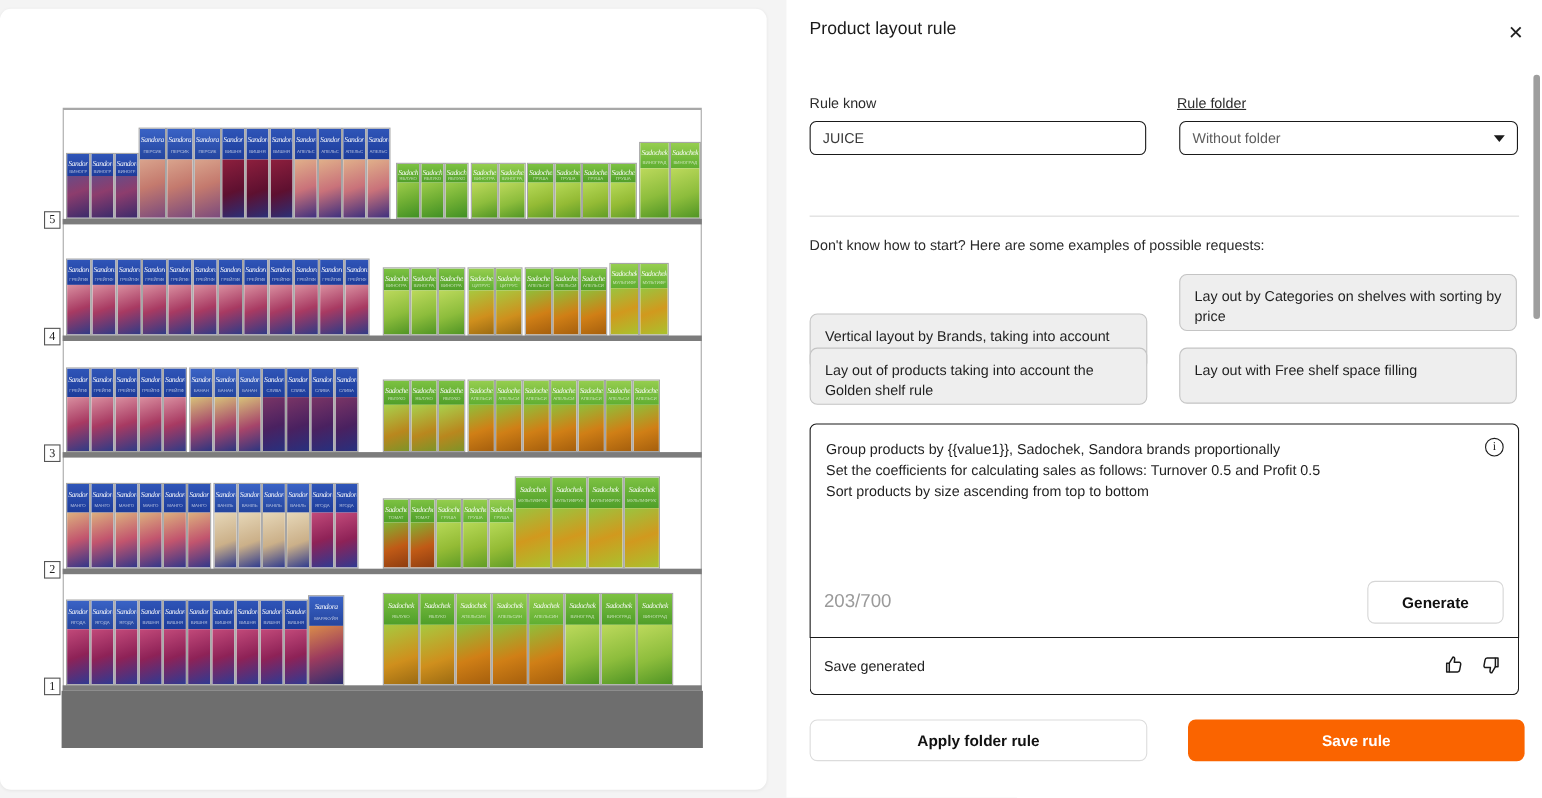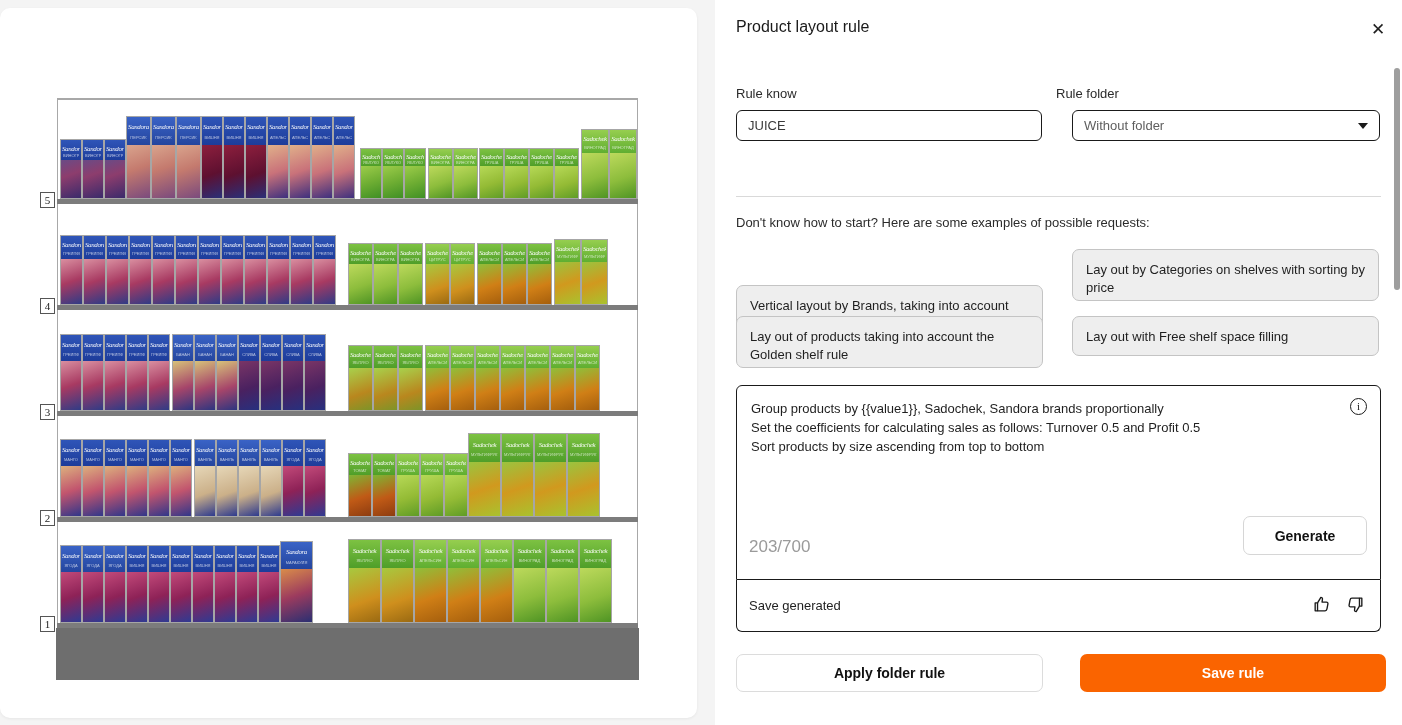--- a/index.html
+++ b/index.html
@@ -176,7 +176,7 @@
     color: #2b2b2b;
   }
   #rule-name-label { position: absolute; left: 21px; top: 86px; }
-  #rule-folder-label { position: absolute; left: 341px; top: 86px; }
+  #rule-folder-label { position: absolute; left: 355px; top: 86px; text-decoration: underline; }
 
   #rule-name-input {
     position: absolute;

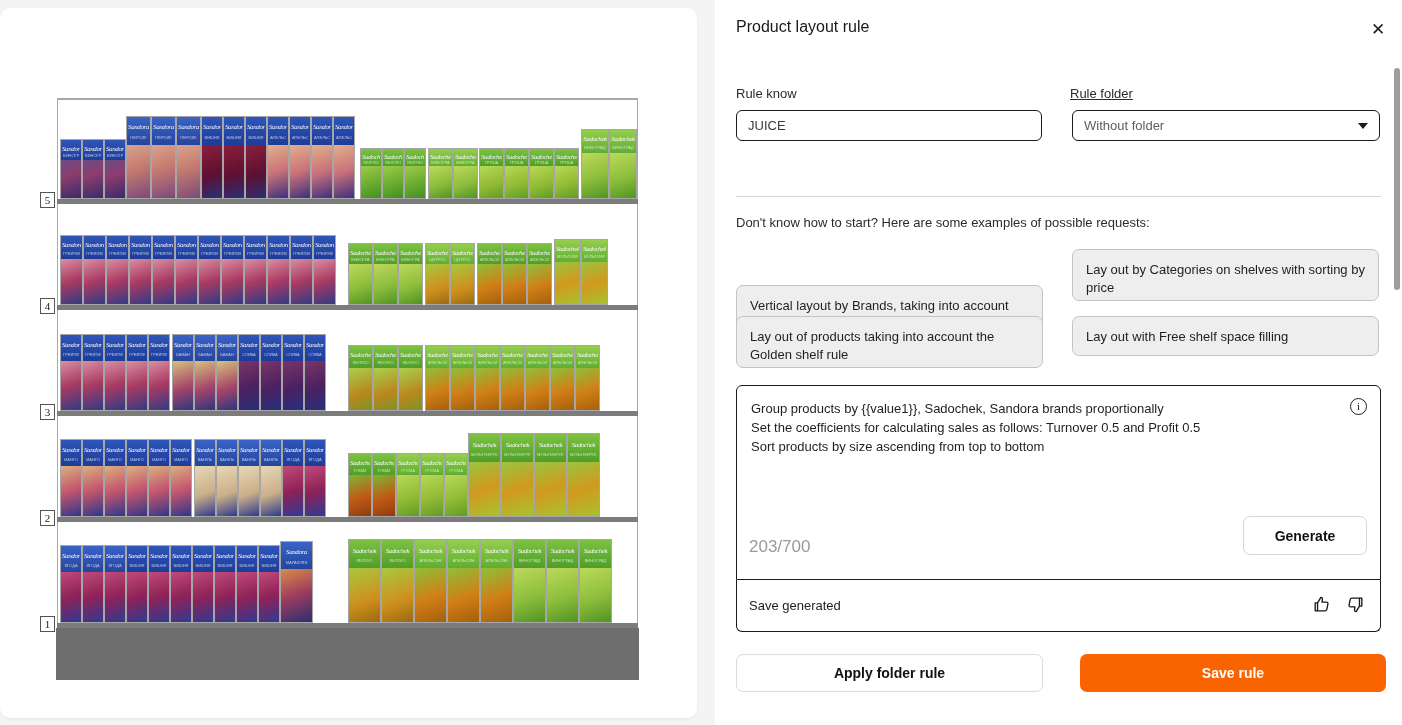--- a/index.html
+++ b/index.html
@@ -271,7 +271,7 @@
   #chip-0 { left: 21px;  top: 249px; height: 52px; margin-top: 36px; }
   #chip-1 { left: 357px; top: 249px; height: 52px; }
   #chip-2 { left: 21px;  top: 316px; height: 52px; }
-  #chip-3 { left: 357px; top: 316px; height: 40px; }
+  #chip-3 { left: 357px; top: 316px; height: 51px; }
 
   #prompt-box {
     position: absolute;

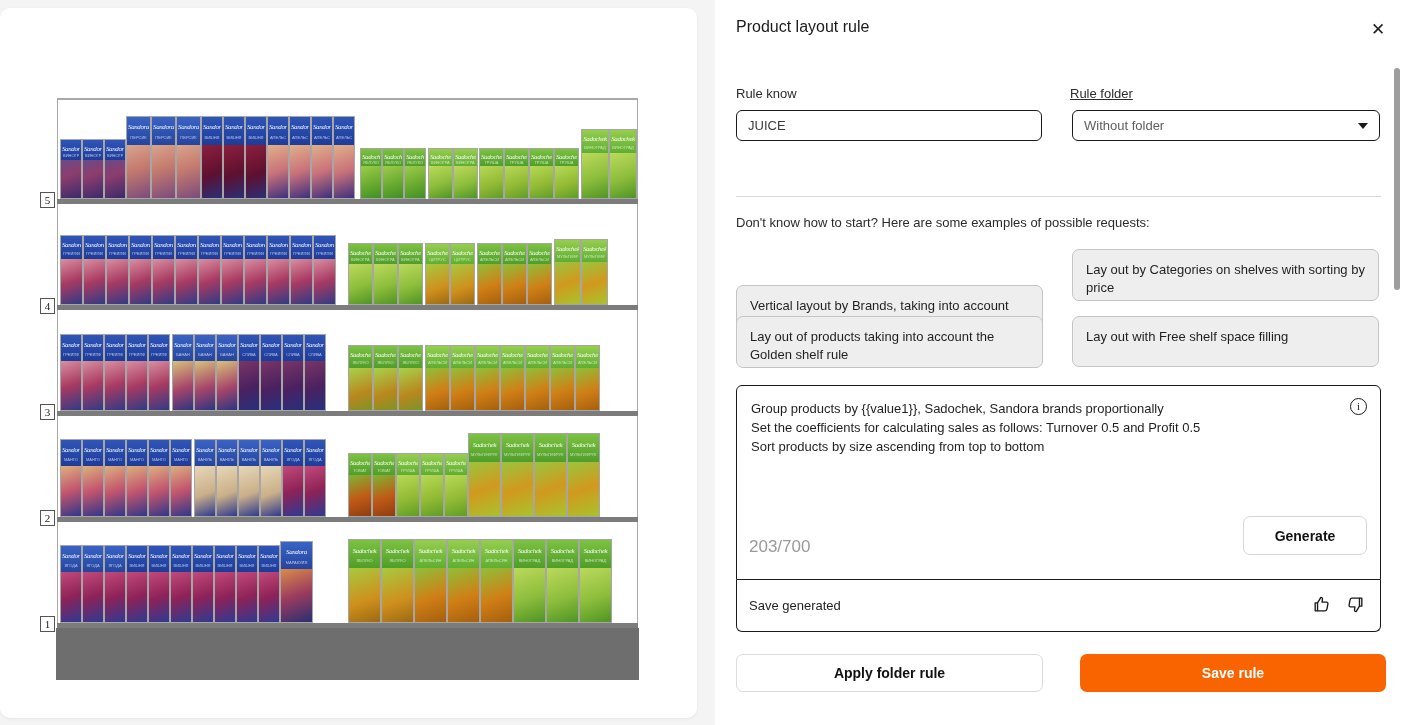--- a/index.html
+++ b/index.html
@@ -318,7 +318,7 @@
   }
   #generate-btn {
     position: absolute;
-    right: 13px; bottom: 24px;
+    right: 13px; bottom: 12px;
     width: 124px; height: 39px;
     border: 1px solid #d6d6d6;
     border-radius: 7px;

